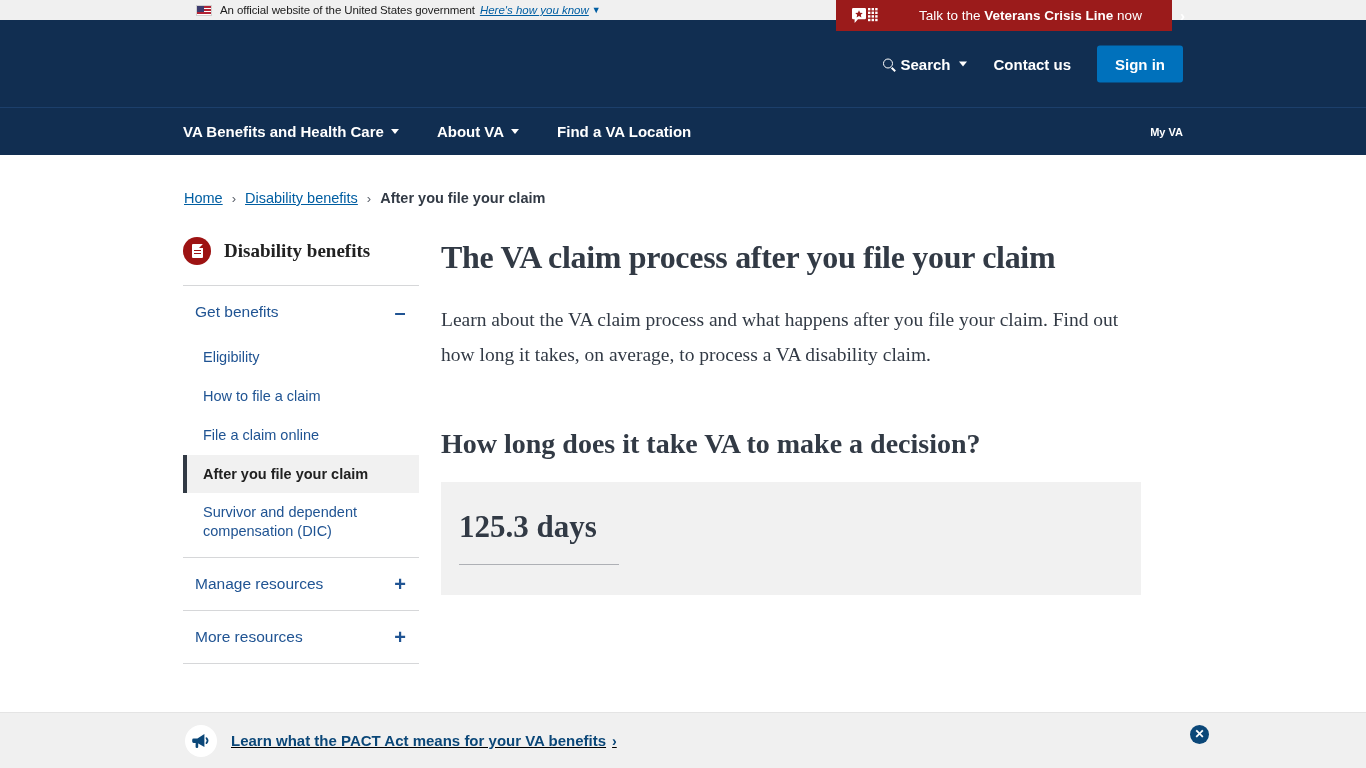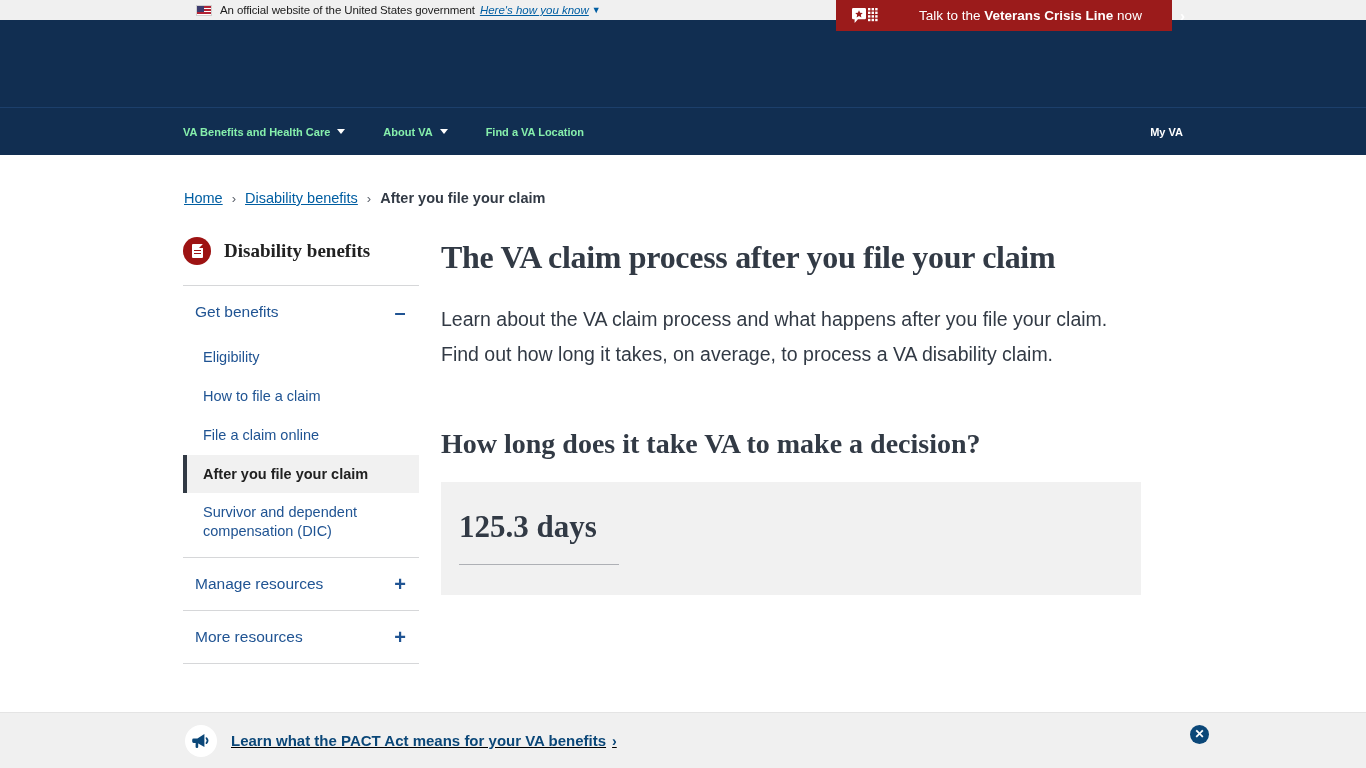--- a/index.html
+++ b/index.html
@@ -335,6 +335,17 @@
 <header class="masthead">
   <div class="mast-inner">
 
+    <div class="mast-right">
+      <div class="mast-link search-btn">
+        <span class="mag"></span>
+        <span>Search</span>
+        <span class="caret-d"></span>
+      </div>
+      <div class="mast-link contact-btn">
+        <span>Contact us</span>
+      </div>
+      <button class="signin">Sign in</button>
+    </div>
   </div>
 </header>
 

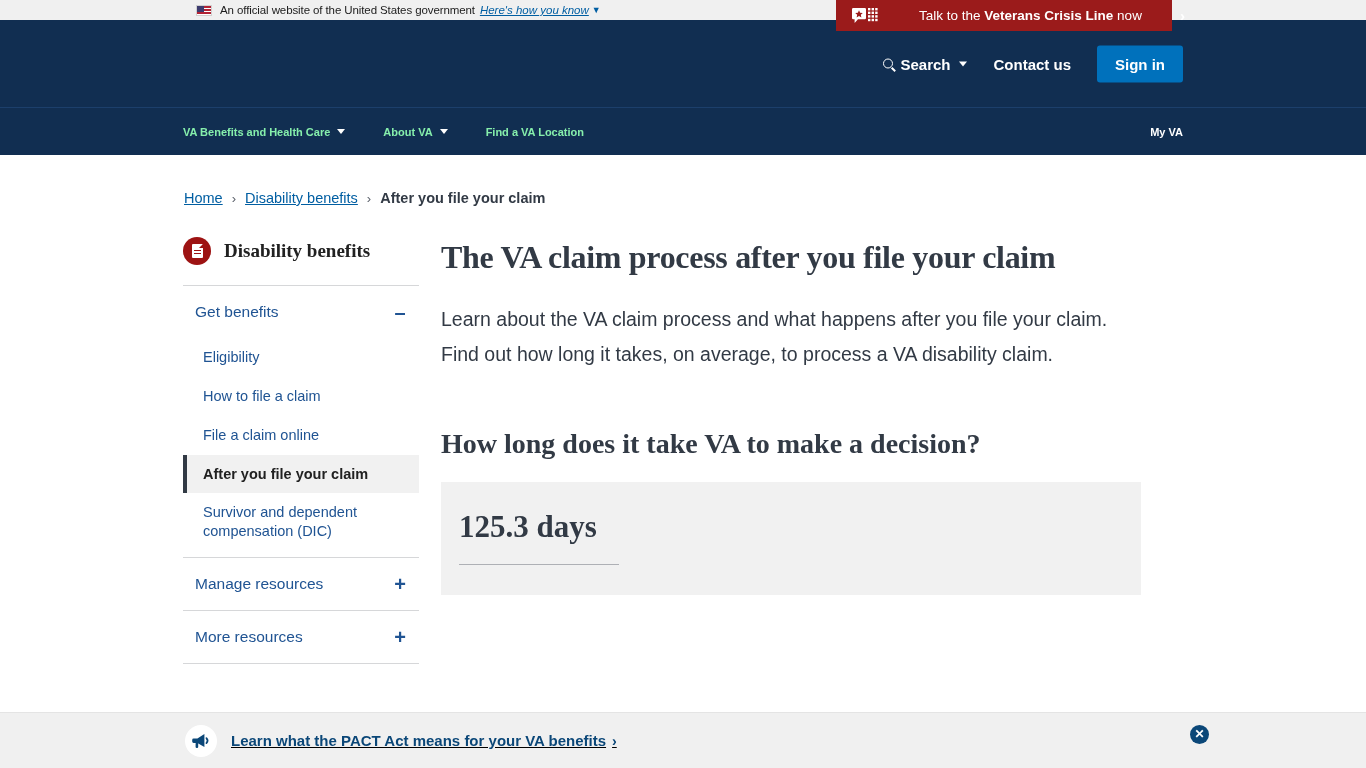--- a/index.html
+++ b/index.html
@@ -151,7 +151,7 @@
     display:flex; align-items:center; position:relative;
   }
   .nav-item {
-    color:#86efac; font-size:11px; font-weight:700;
+    color:#ffffff; font-size:15px; font-weight:700;
     display:flex; align-items:center; cursor:pointer;
     margin-right: 38px; white-space:nowrap;
   }

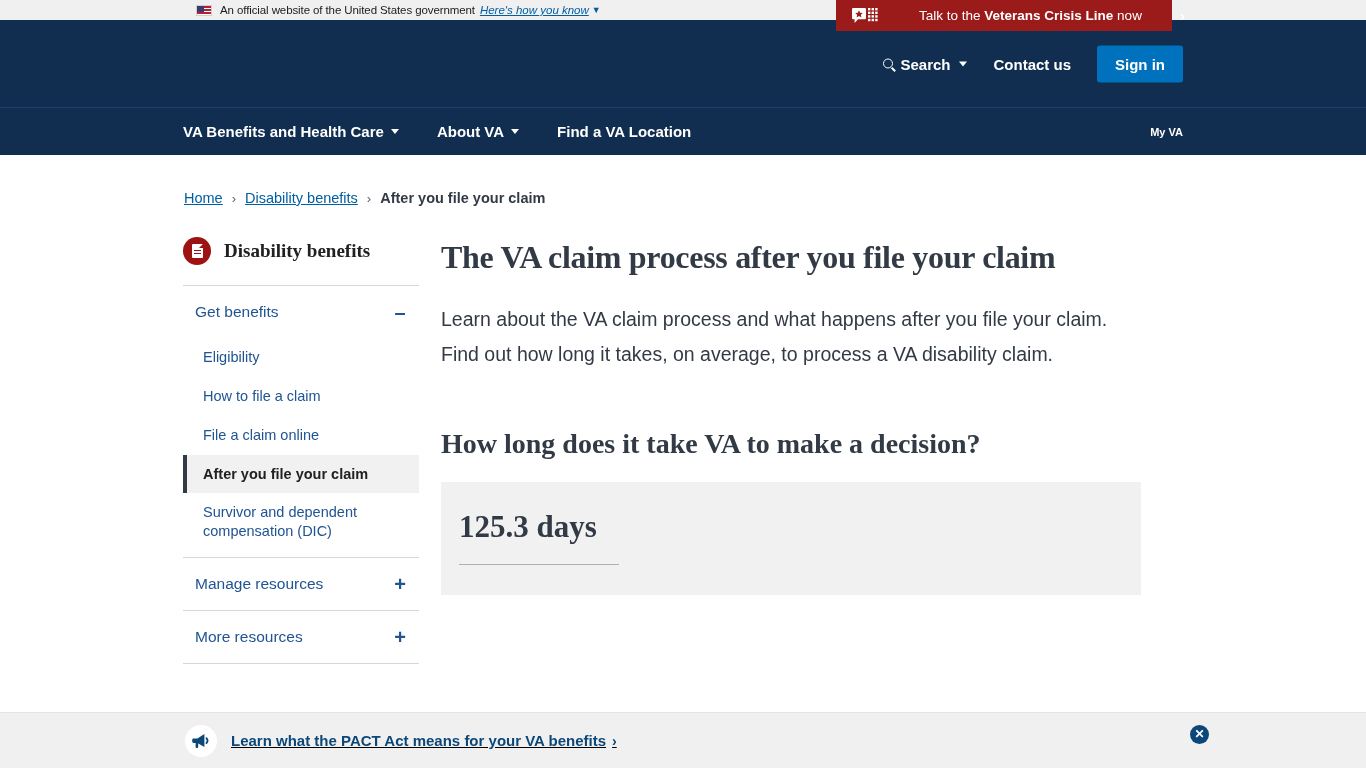--- a/index.html
+++ b/index.html
@@ -239,7 +239,7 @@
     letter-spacing: -0.3px;
   }
   .intro {
-    font-family:Liberation Sans, sans-serif;
+    font-family:Liberation Serif, serif;
     font-size: 19.5px; line-height: 1.8;
     color:#323a45; margin-top: 23px;
     max-width: 690px;

